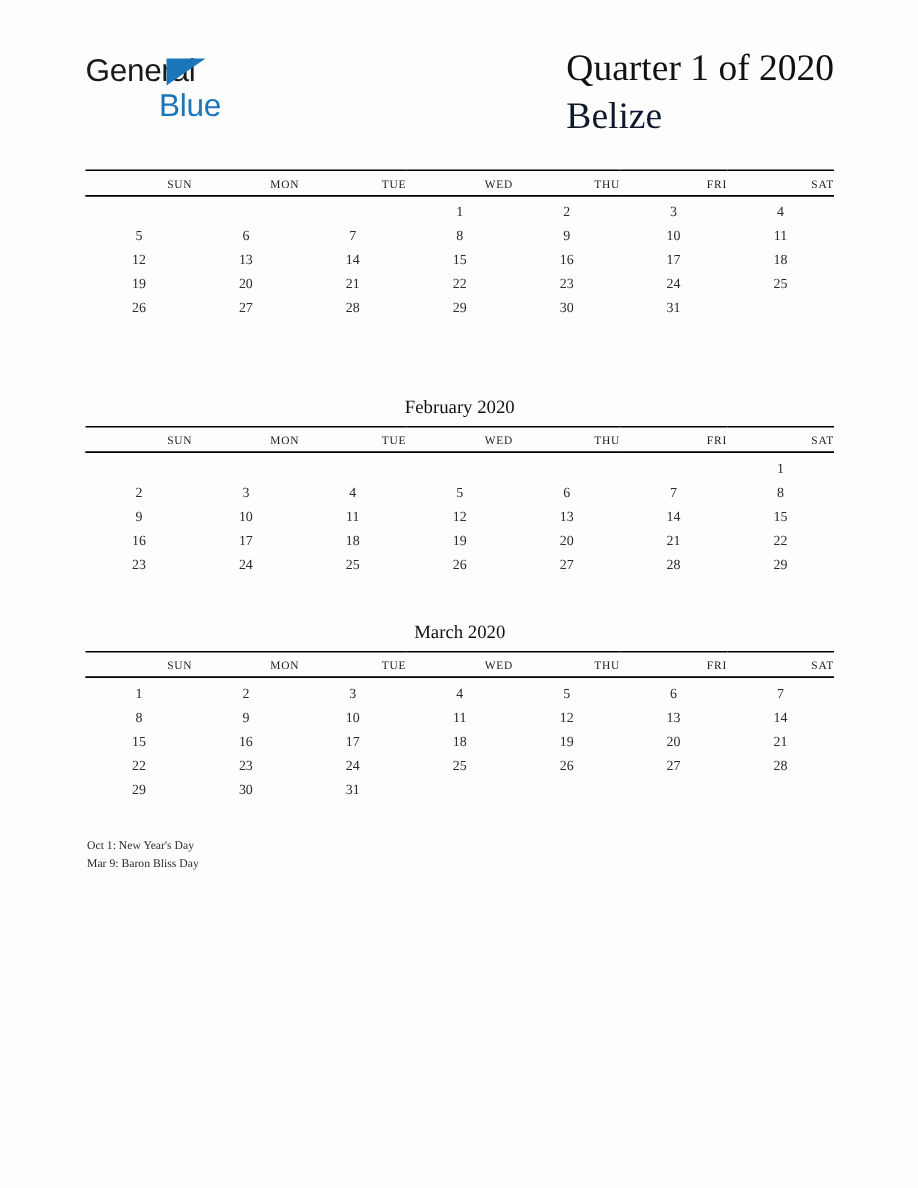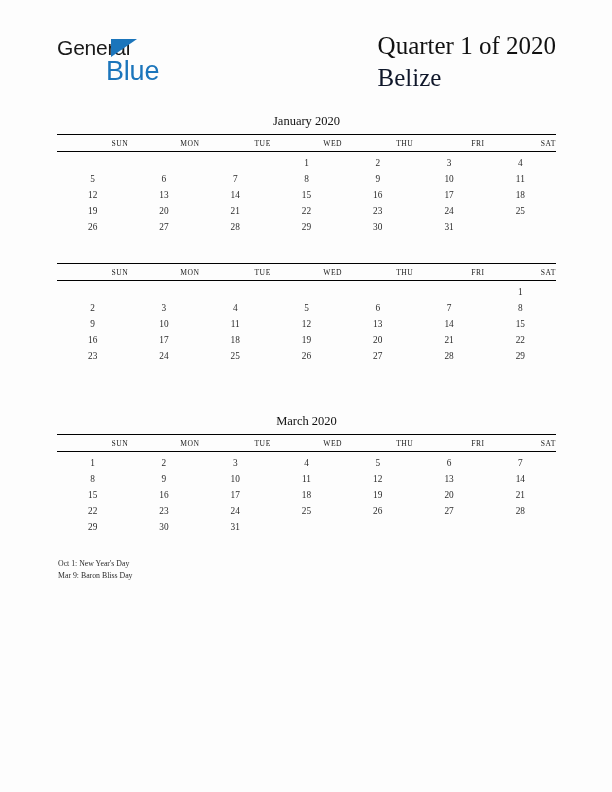--- a/index.html
+++ b/index.html
@@ -51,7 +51,7 @@
     left: 49px;
     top: 23px;
     font-family: "Liberation Sans", sans-serif;
-    font-size: 27px;
+    font-size: 21px;
     font-weight: 400;
     color: #1b75bb;
     letter-spacing: -0.2px;

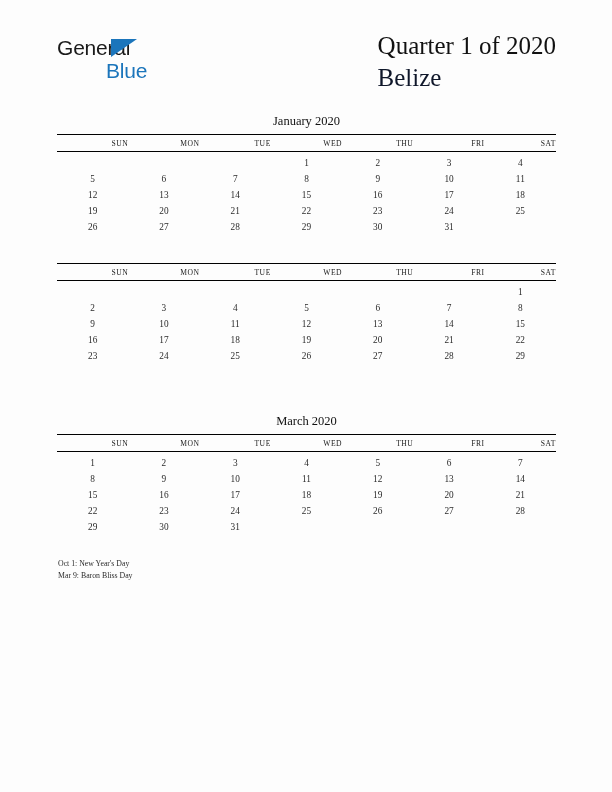--- a/index.html
+++ b/index.html
@@ -165,7 +165,6 @@
 </div>
 
 <div class="month-block" id="month-0">
-  <div class="month-title">January 2020</div>
   <table class="cal">
     <thead>
       <tr>

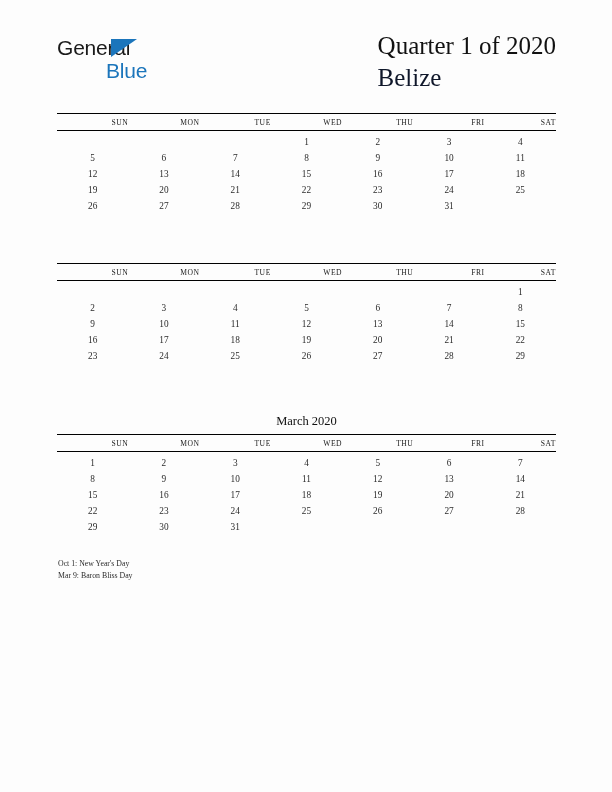--- a/index.html
+++ b/index.html
@@ -228,6 +228,7 @@
 </div>
 
 <div class="month-block" id="month-1">
+  <div class="month-title">February 2020</div>
   <table class="cal">
     <thead>
       <tr>

